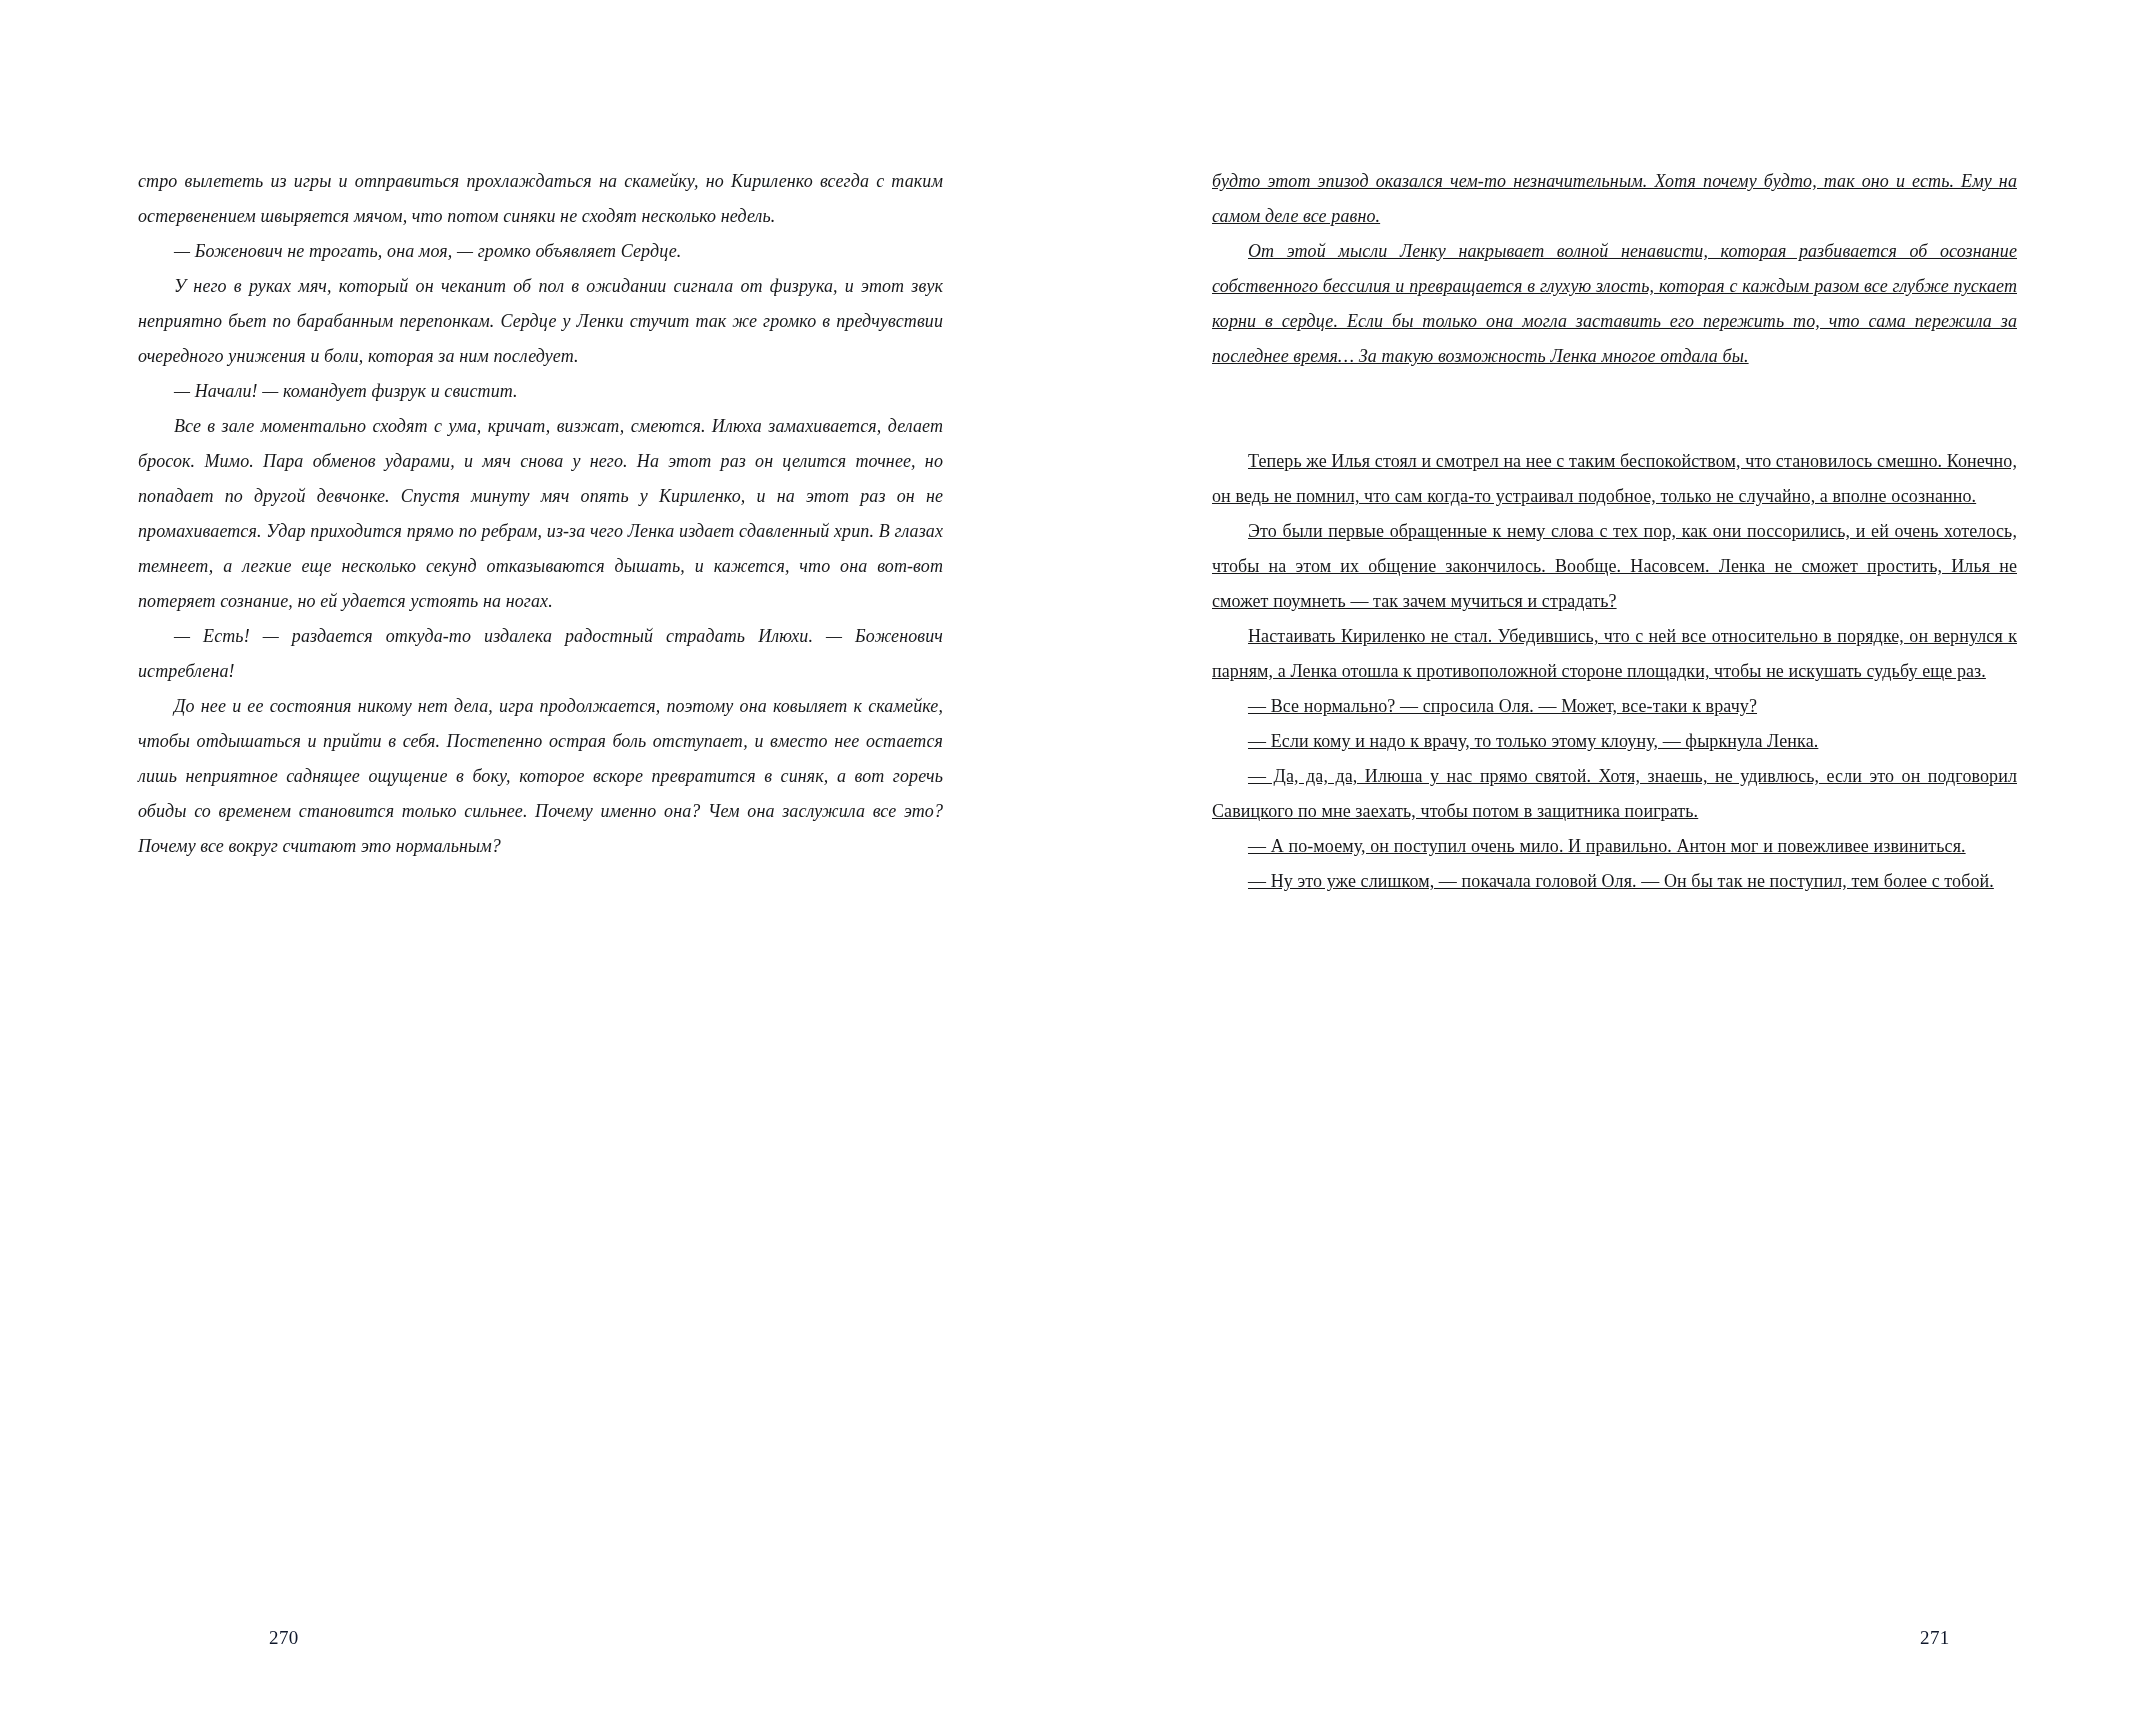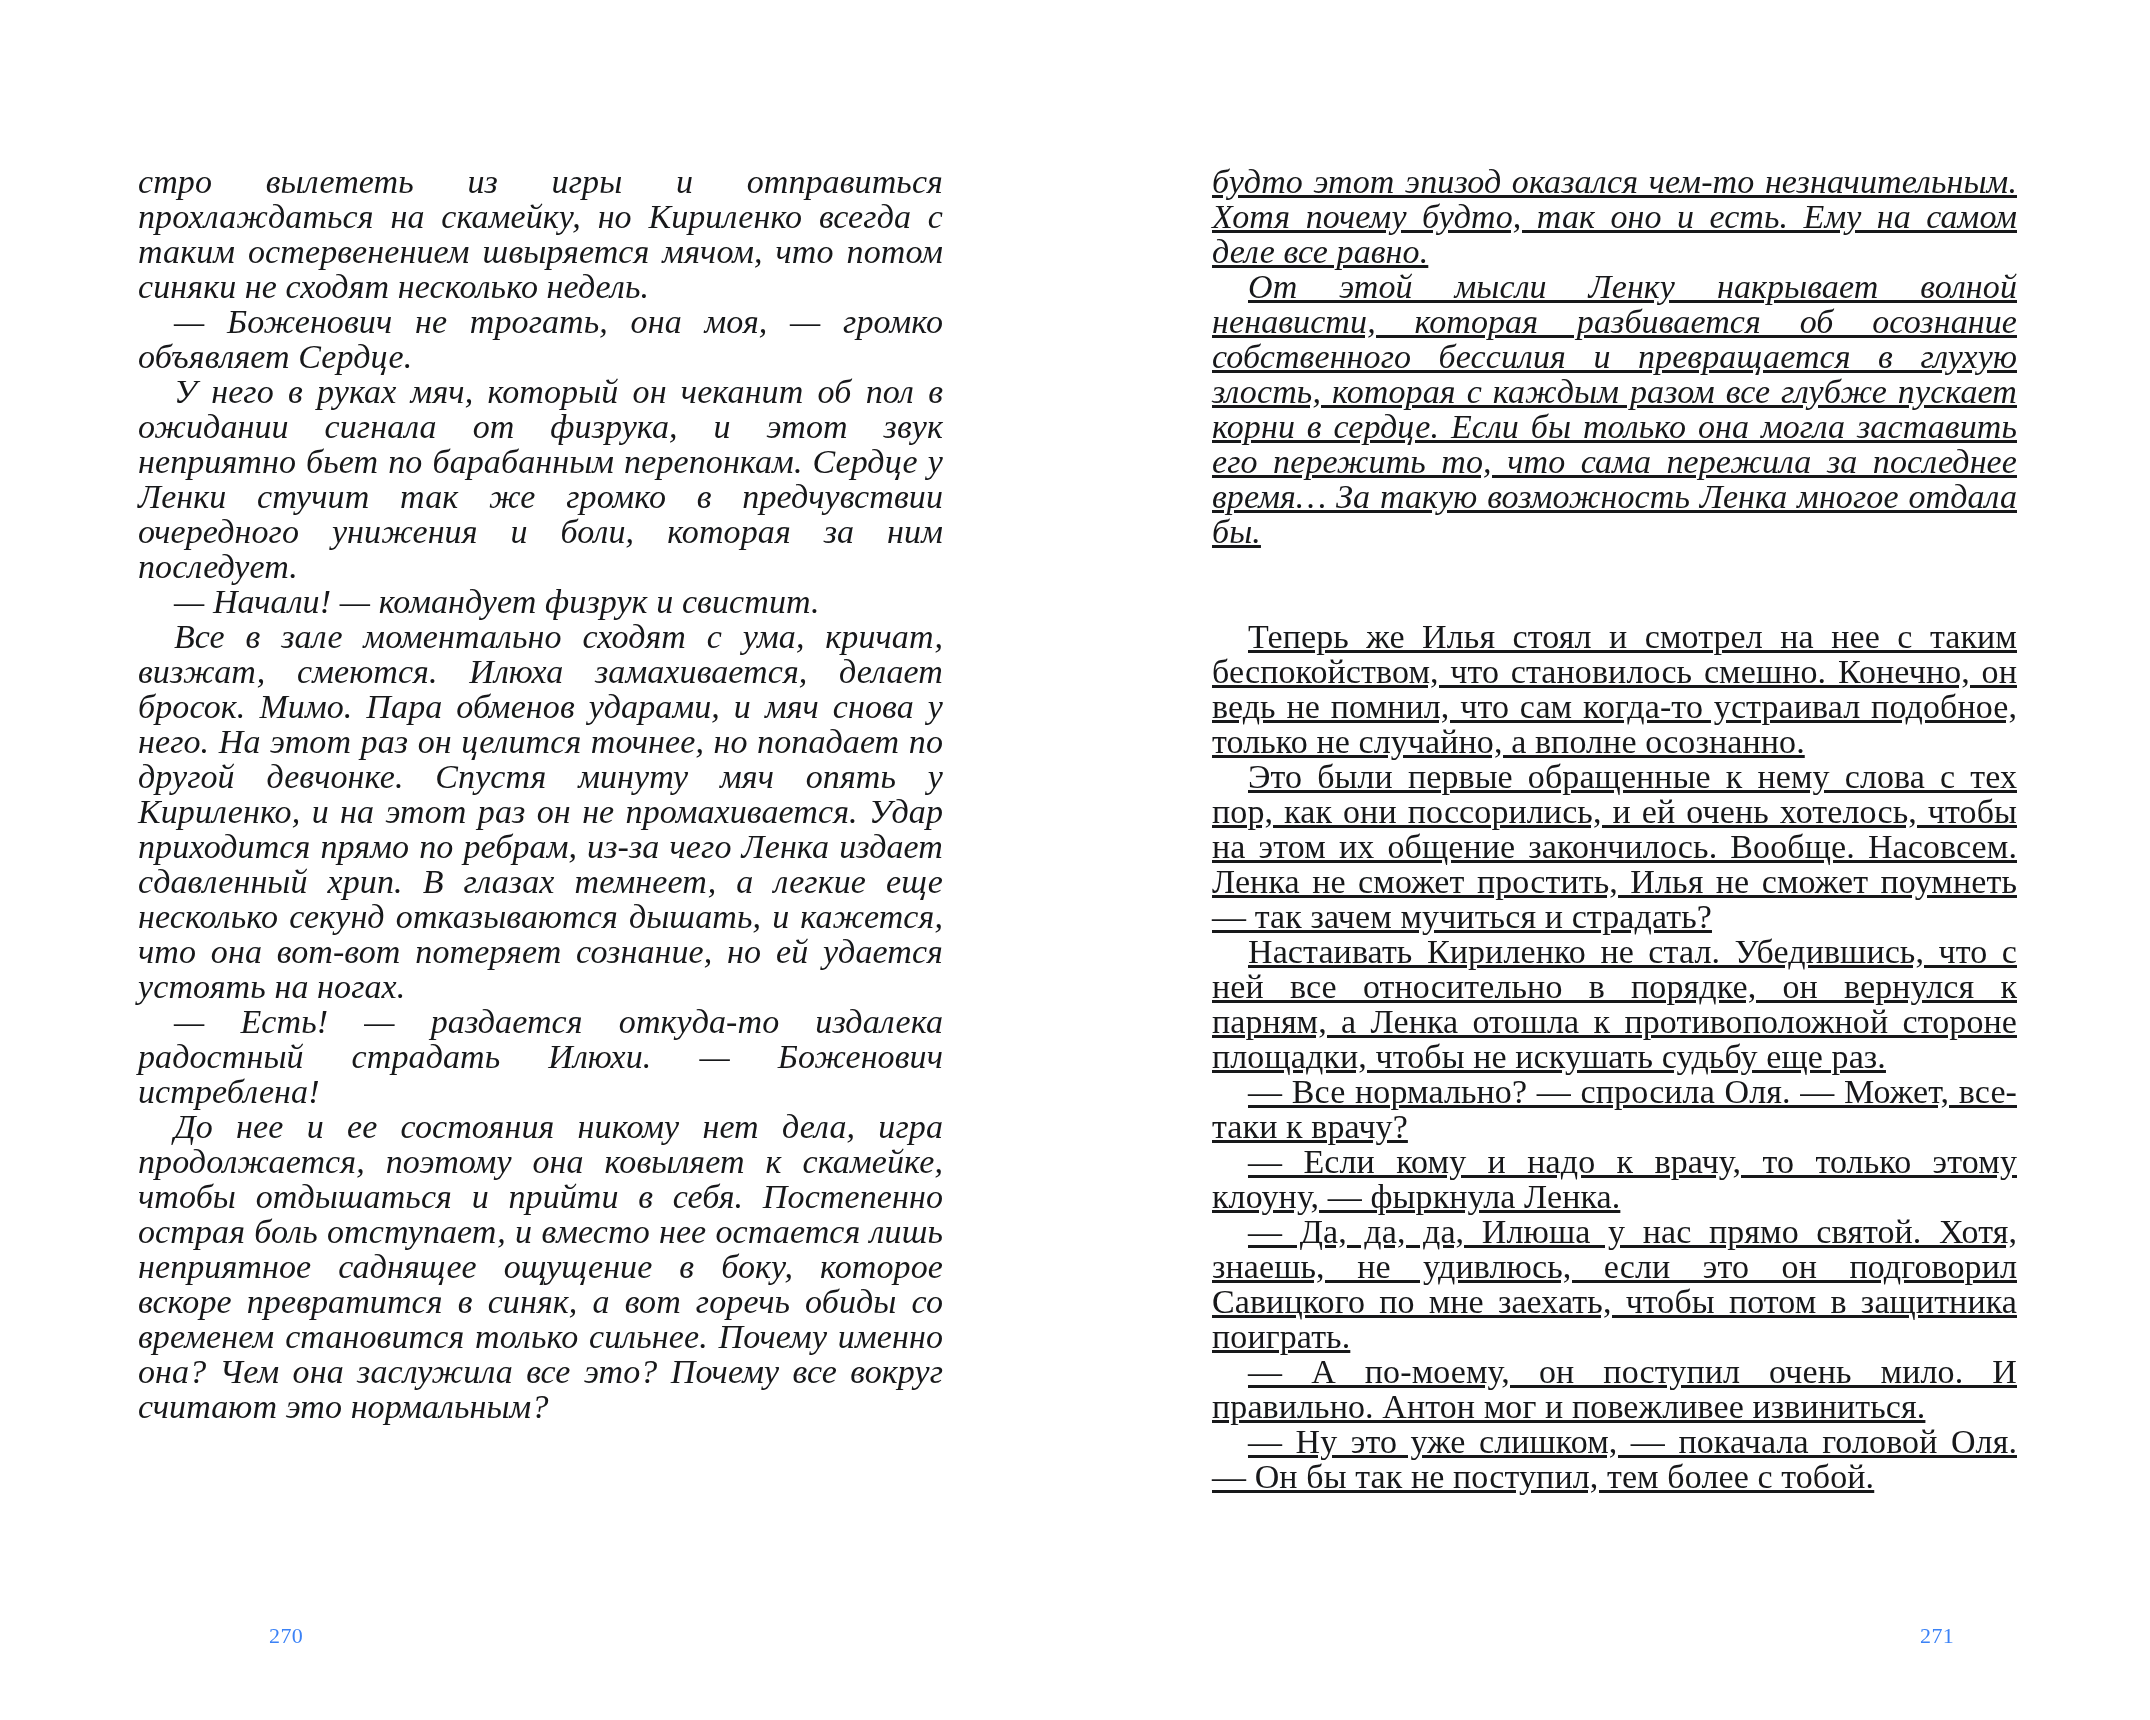--- a/index.html
+++ b/index.html
@@ -41,7 +41,7 @@
     margin: 0;
     text-align: justify;
     text-justify: inter-word;
-    font-size: 34px;
+    font-size: 18px;
     line-height: 35px;
     text-indent: 36px;
     hyphens: manual;

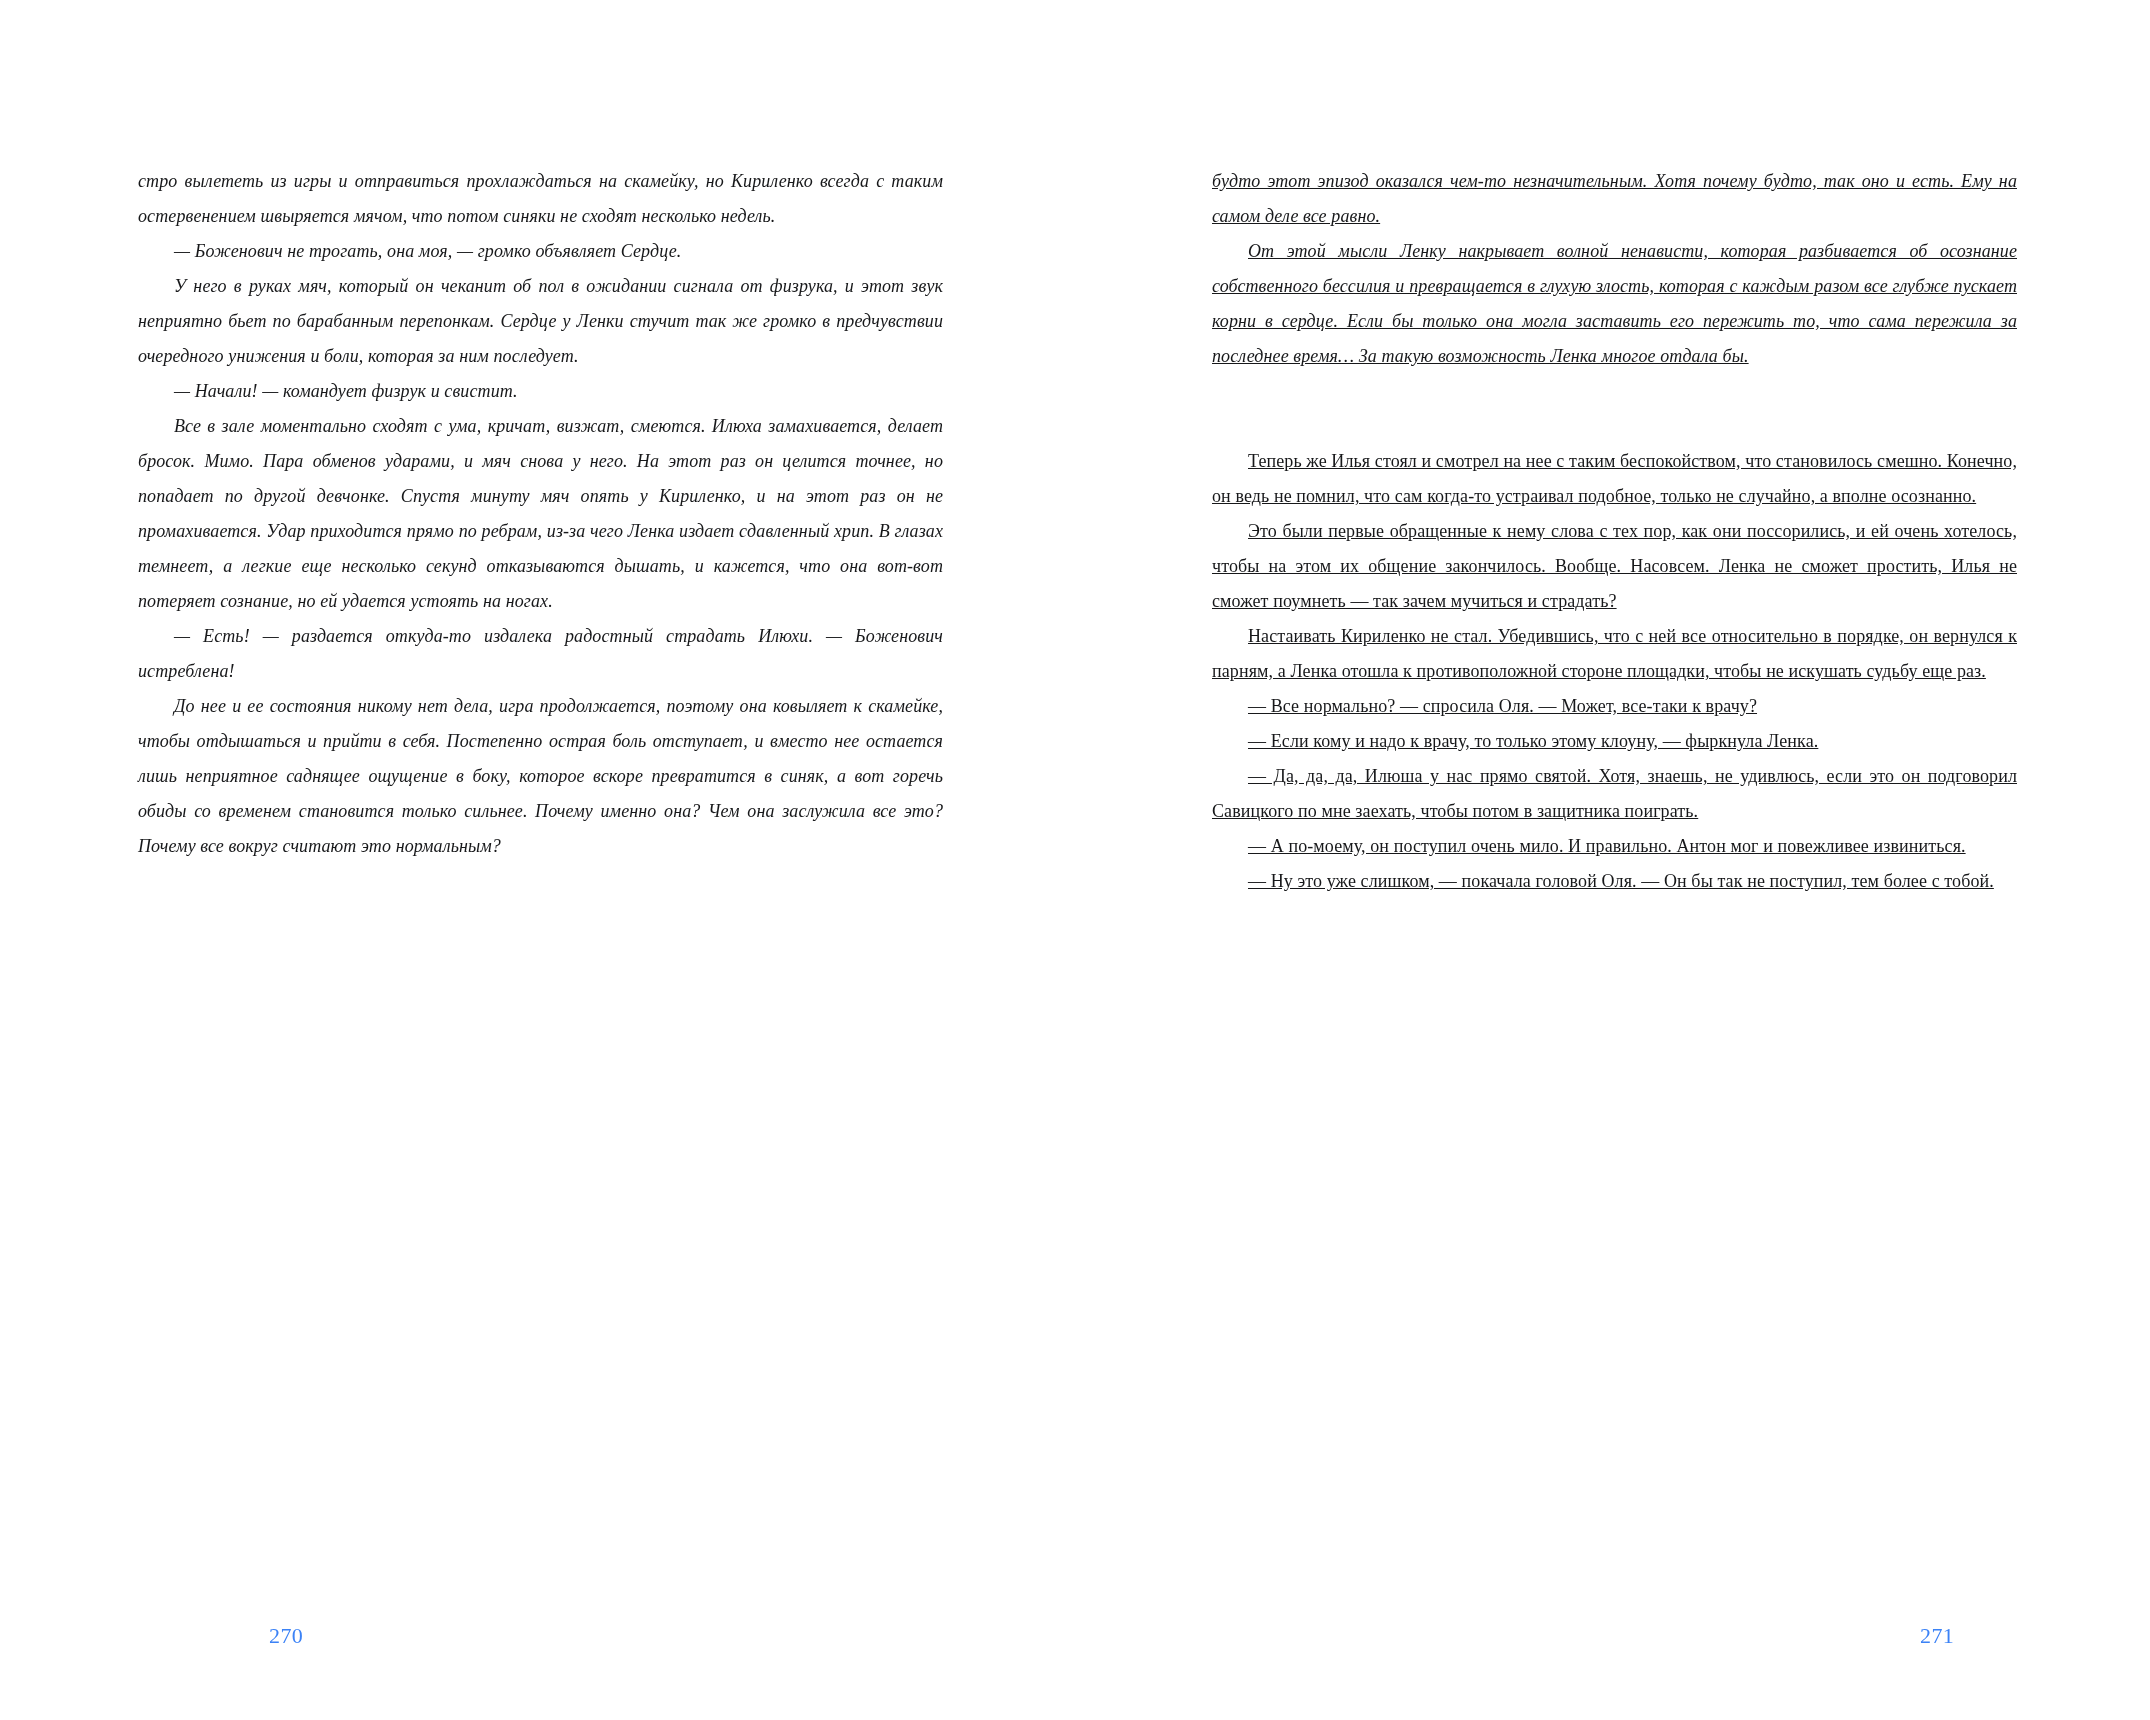--- a/index.html
+++ b/index.html
@@ -62,10 +62,10 @@
   .folio {
     position: absolute;
     bottom: 71px;
-    font-size: 22px;
+    font-size: 19px;
     font-style: normal;
     letter-spacing: 0.4px;
-    color: #3b82f6;
+    color: #0f172a;
   }
   .folio-left  { left: 269px; }
   .folio-right { left: 845px; }

